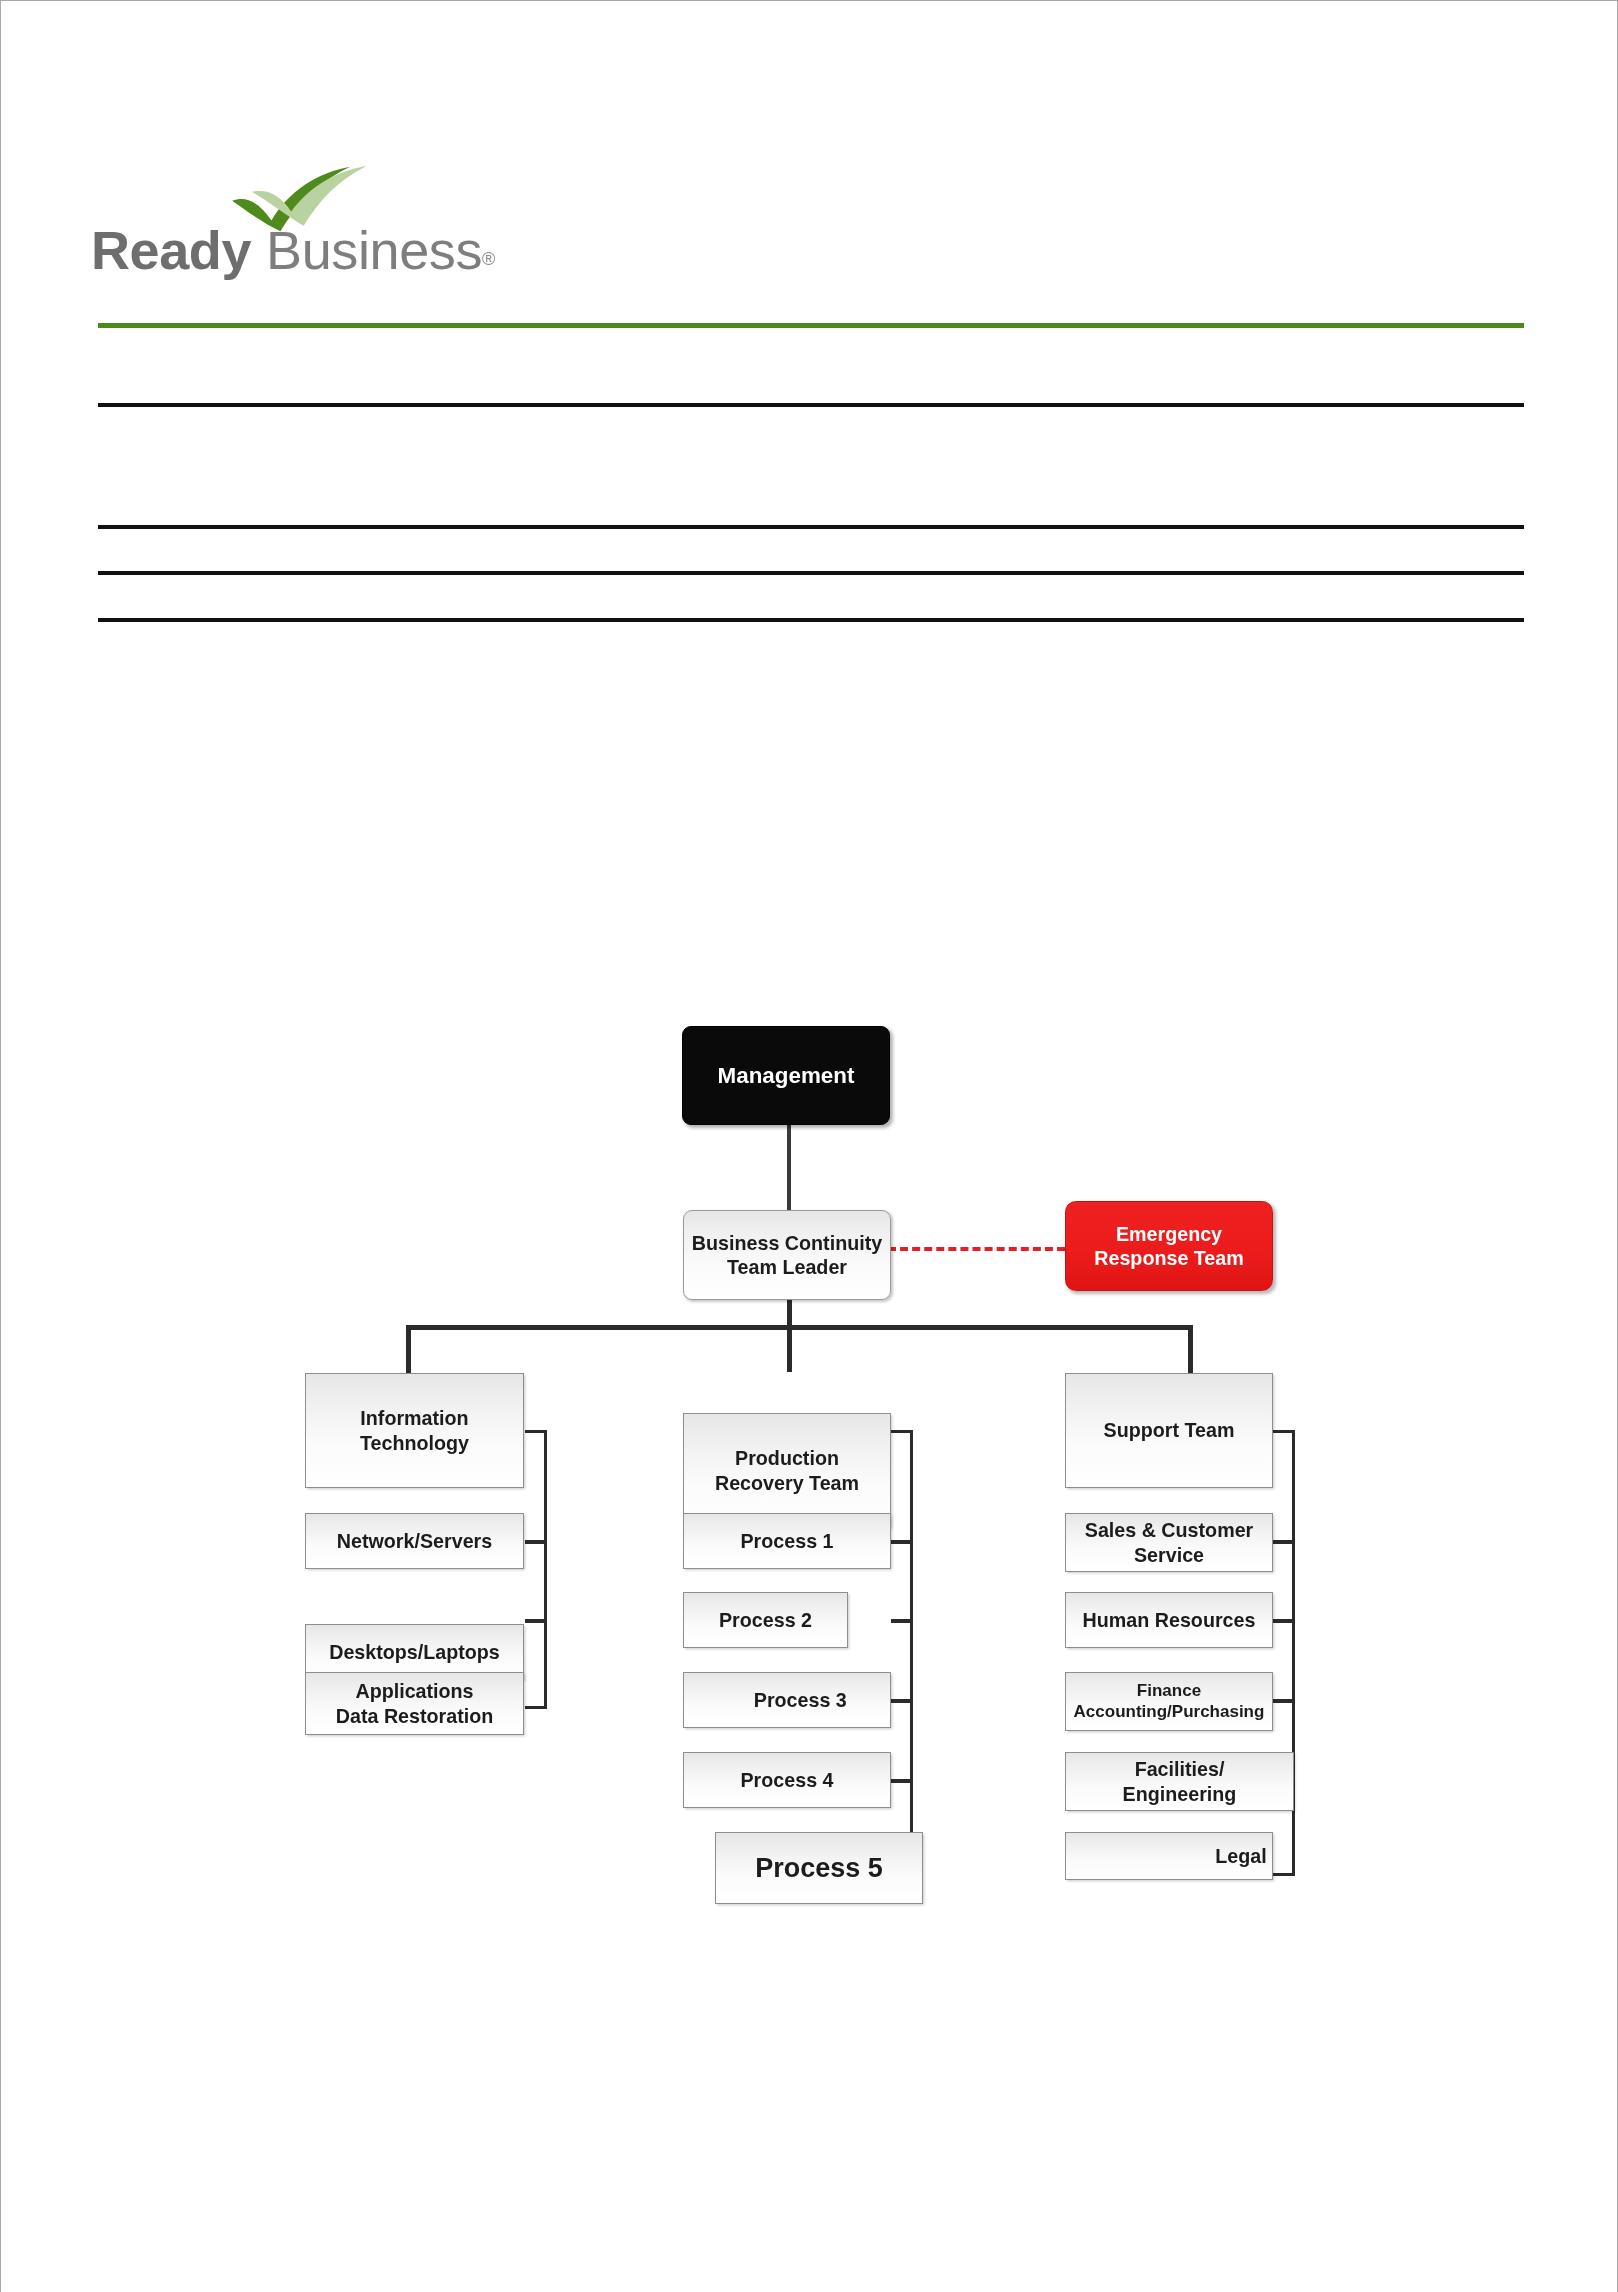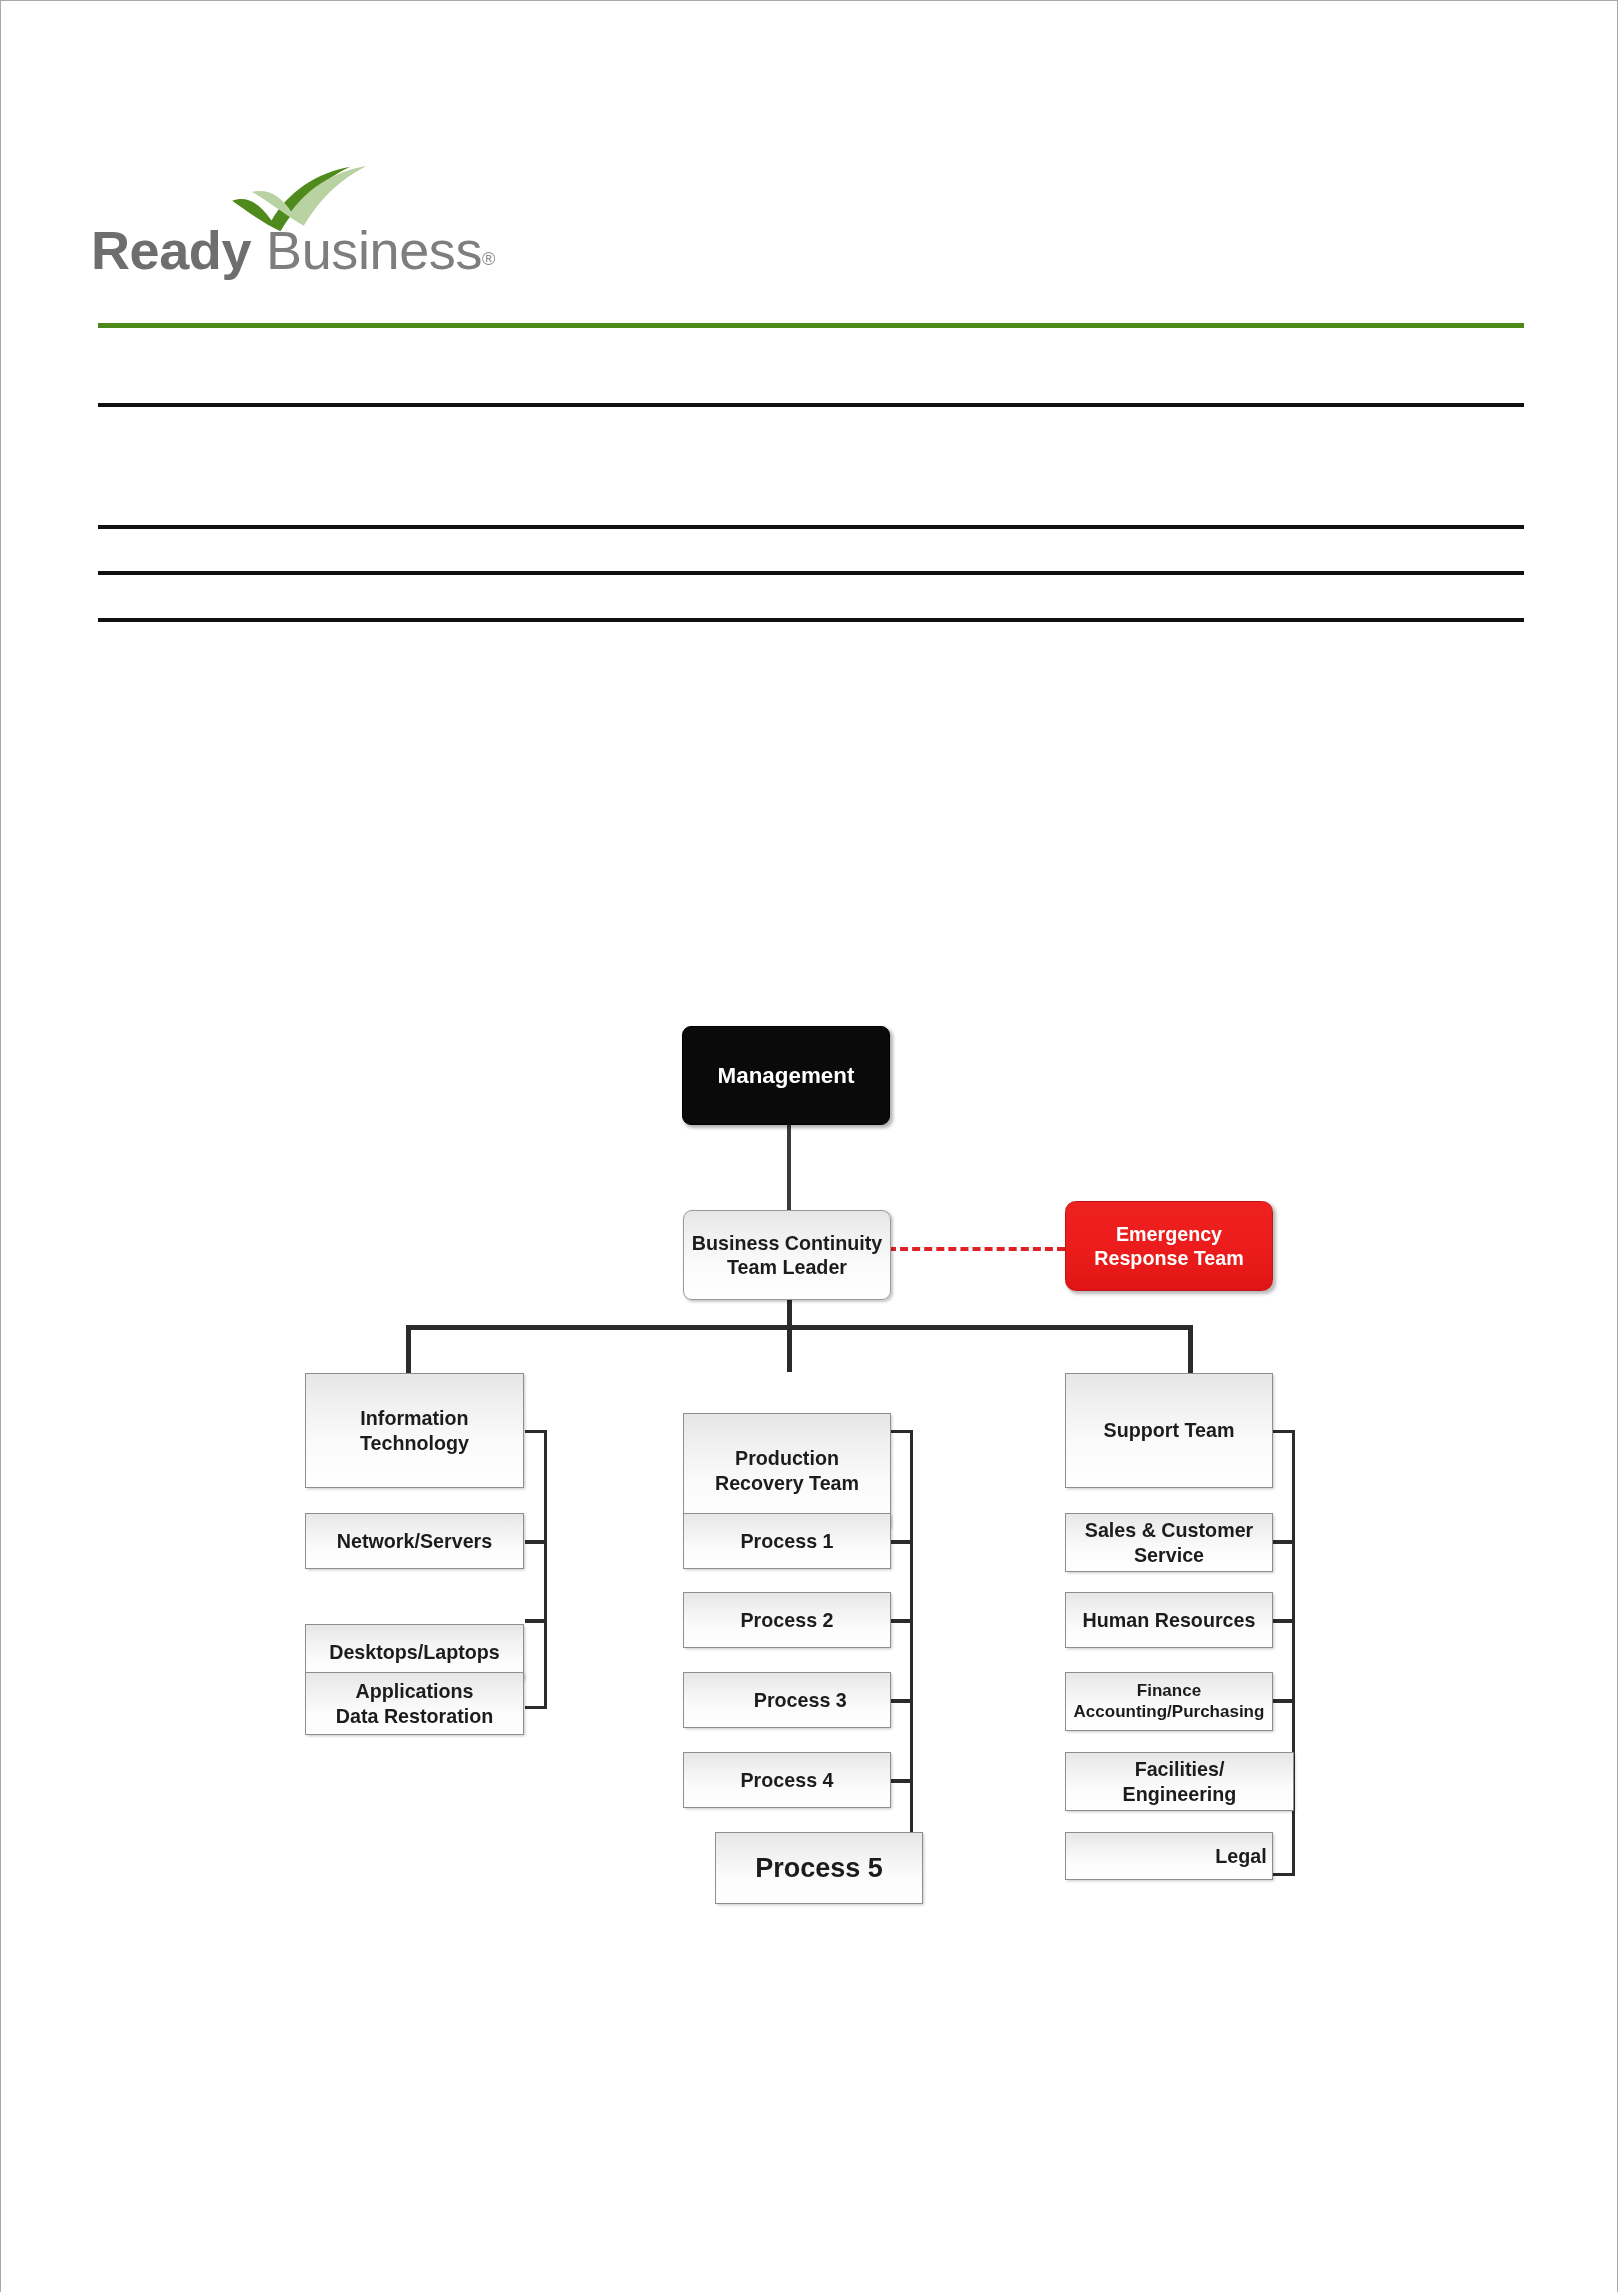--- a/index.html
+++ b/index.html
@@ -231,7 +231,7 @@
     <div class="node" style="left:682px; top:1512px; width:208px; height:56px; font-size:19.7px;">
       <span>Process 1</span>
     </div>
-    <div class="node" style="left:682px; top:1591px; width:208px; height:56px; font-size:19.7px;">
+    <div class="node" style="left:682px; top:1591px; width:165px; height:56px; font-size:19.7px;">
       <span>Process 2</span>
     </div>
     <div class="node" style="left:682px; top:1671px; width:208px; height:56px; font-size:19.7px;padding-left:32px;">

